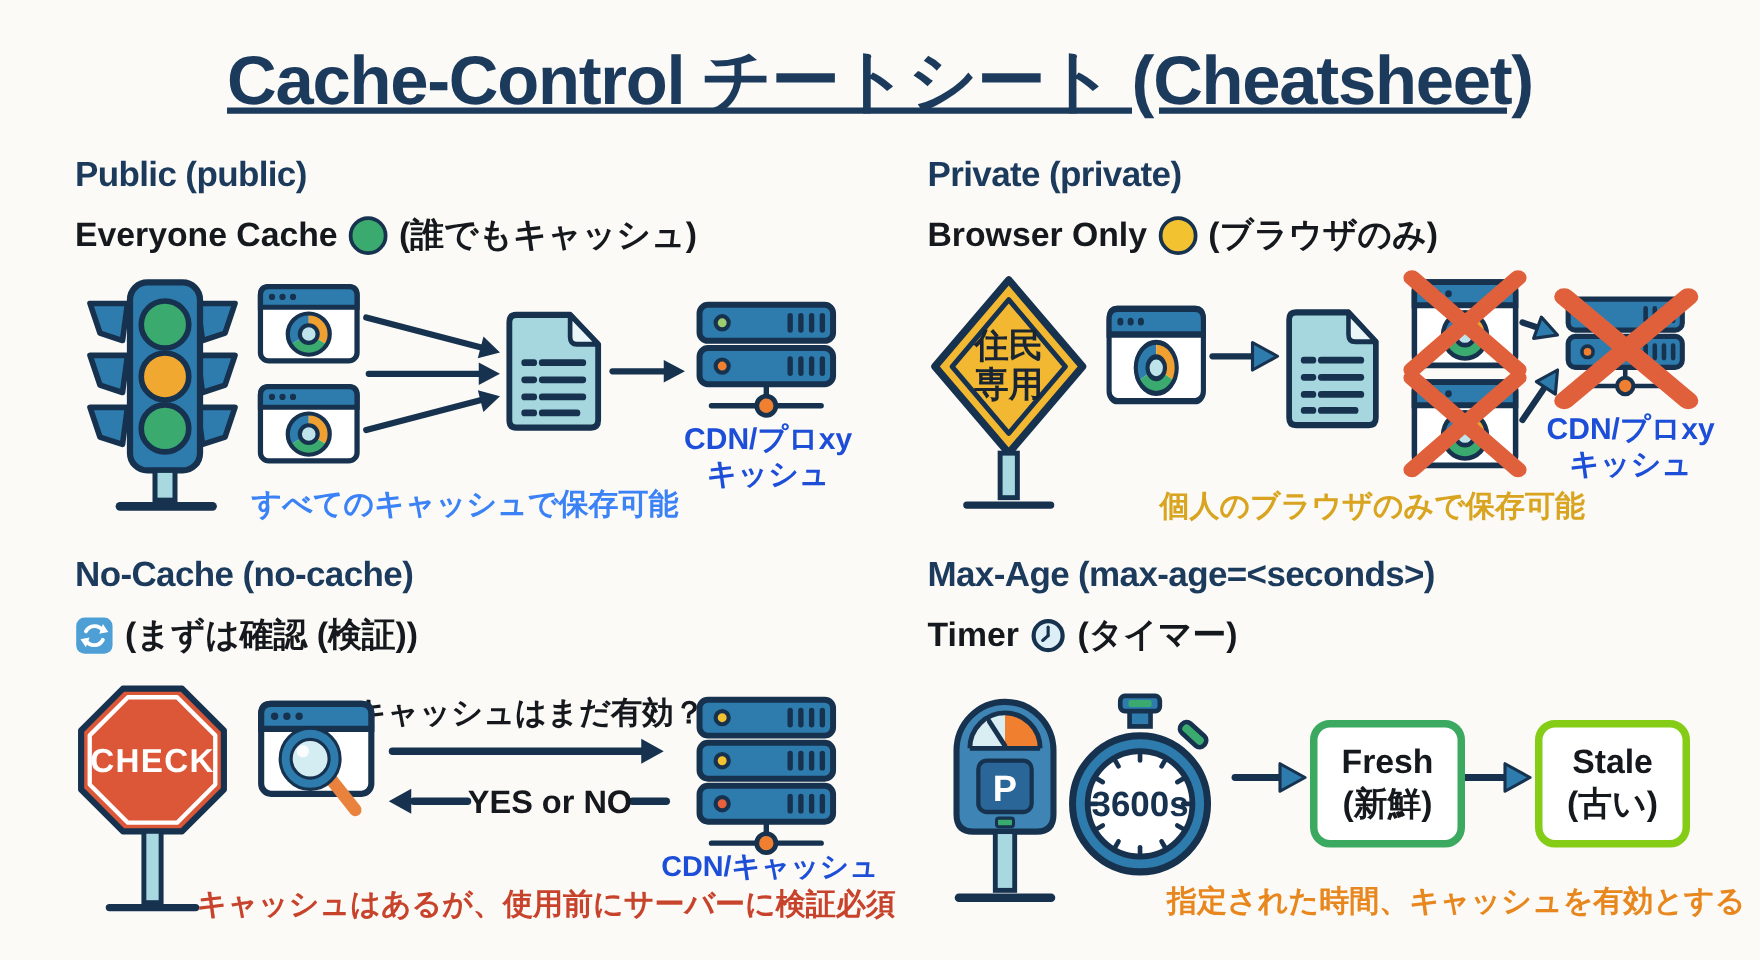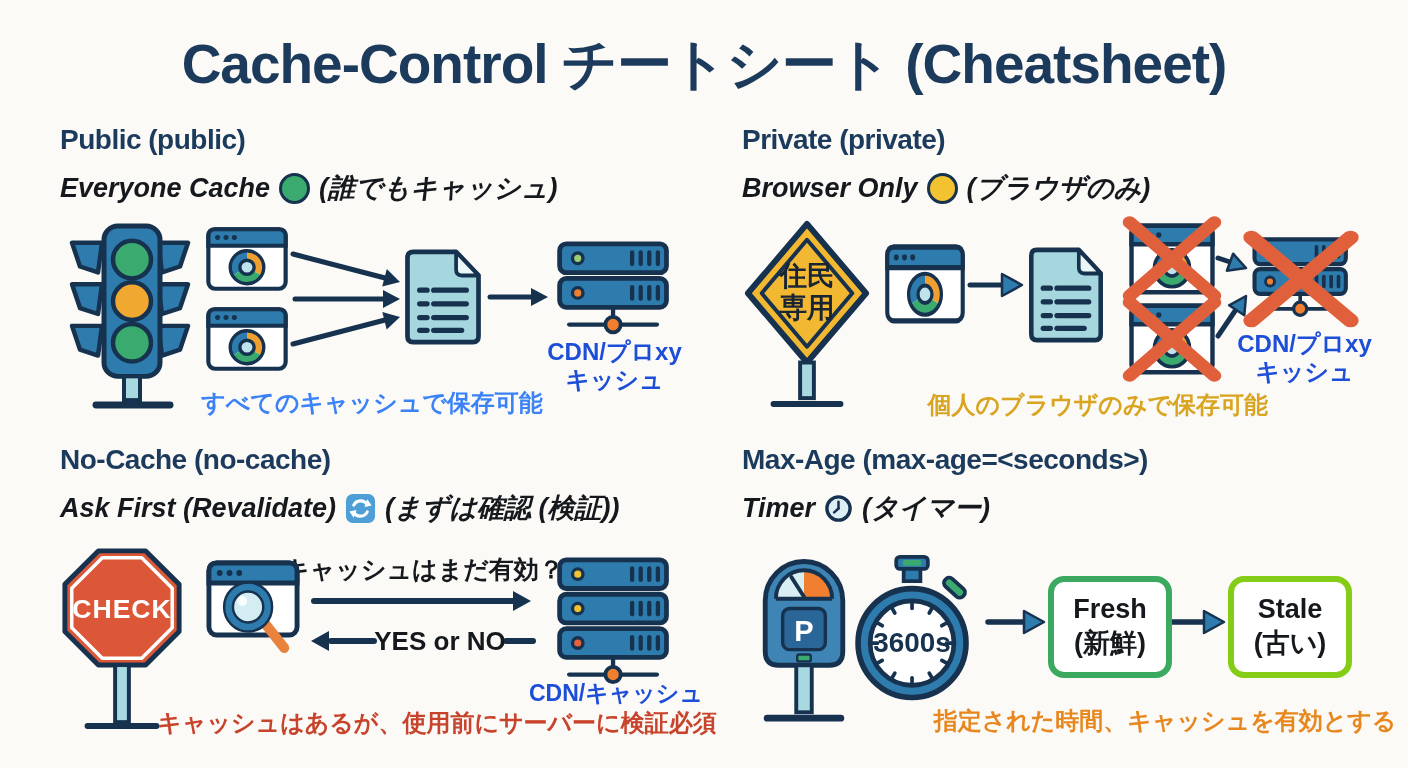--- a/index.html
+++ b/index.html
@@ -10,7 +10,7 @@
   }
   .title{
     position:absolute;top:28px;left:0;width:1408px;text-align:center;
-    font-size:55px;font-weight:bold;color:#1B3A5C;letter-spacing:-1px;
+    font-size:55px;font-weight:bold;color:#1B3A5C;letter-spacing:-1px;text-decoration:underline;
   }
   .q-head{position:absolute;font-size:28px;font-weight:bold;color:#1B3A5C;letter-spacing:-0.5px;white-space:nowrap;}
   .q-sub{position:absolute;font-size:27px;font-weight:bold;color:#15181C;display:flex;align-items:center;gap:9px;white-space:nowrap;font-style:italic;}

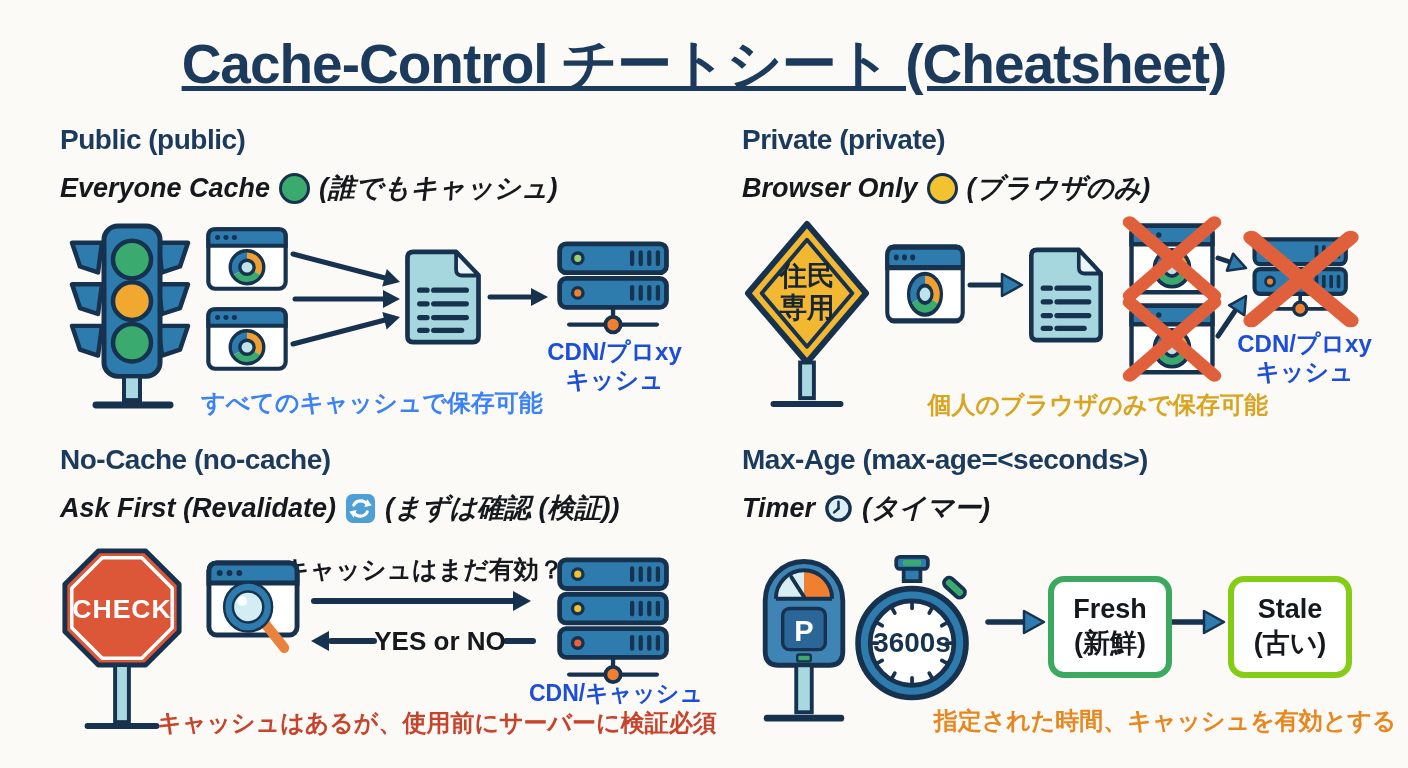--- a/index.html
+++ b/index.html
@@ -13,7 +13,7 @@
     font-size:55px;font-weight:bold;color:#1B3A5C;letter-spacing:-1px;text-decoration:underline;
   }
   .q-head{position:absolute;font-size:28px;font-weight:bold;color:#1B3A5C;letter-spacing:-0.5px;white-space:nowrap;}
-  .q-sub{position:absolute;font-size:27px;font-weight:bold;color:#15181C;display:flex;align-items:center;gap:9px;white-space:nowrap;font-style:italic;}
+  .q-sub{position:absolute;font-size:27px;font-weight:bold;color:#15181C;display:flex;align-items:center;gap:9px;white-space:nowrap;}
   .dot{width:25px;height:25px;border-radius:50%;border:3px solid #16324F;display:inline-block;flex:0 0 auto;}
   .dot-green{background:#3BAA6E;}
   .dot-yellow{background:#F2C230;}

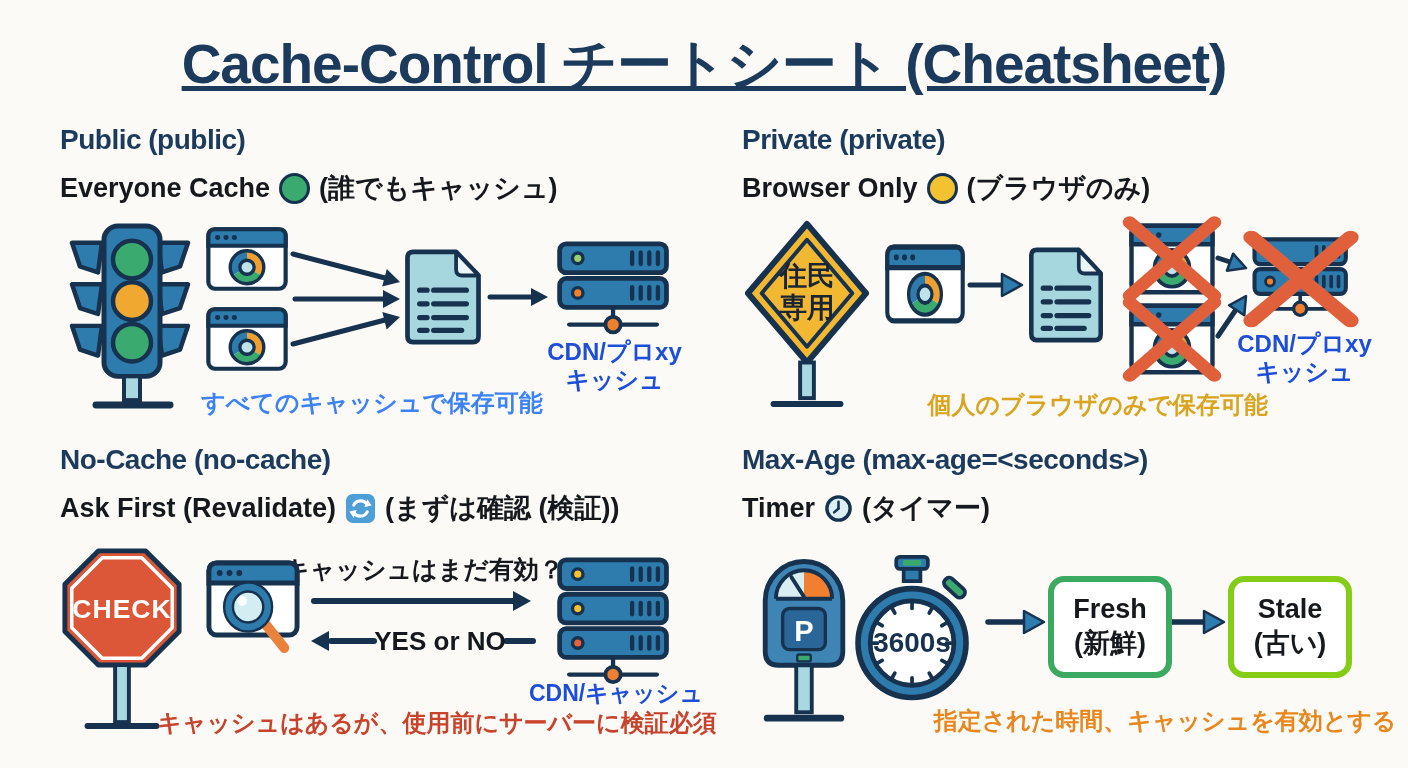--- a/index.html
+++ b/index.html
@@ -319,7 +319,6 @@
   <div>
     <div class="q-head" style="left:60px;top:444px">No-Cache (no-cache)</div>
     <div class="q-sub" style="left:60px;top:490px">
-      <span>Ask First (Revalidate)</span>
       <span style="display:inline-flex">
         <svg viewBox="0 0 32 32" width="31" height="31">
           <rect x="1" y="1" width="30" height="30" rx="7" fill="#4D9FD6"></rect>

